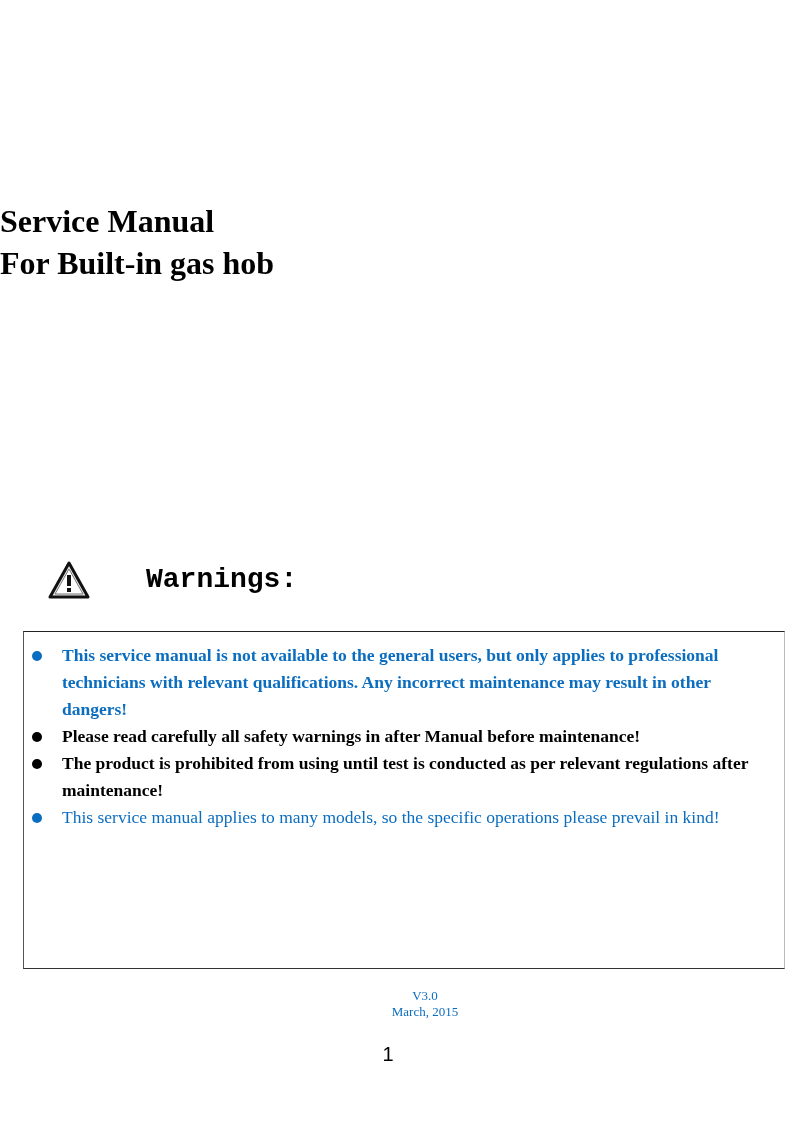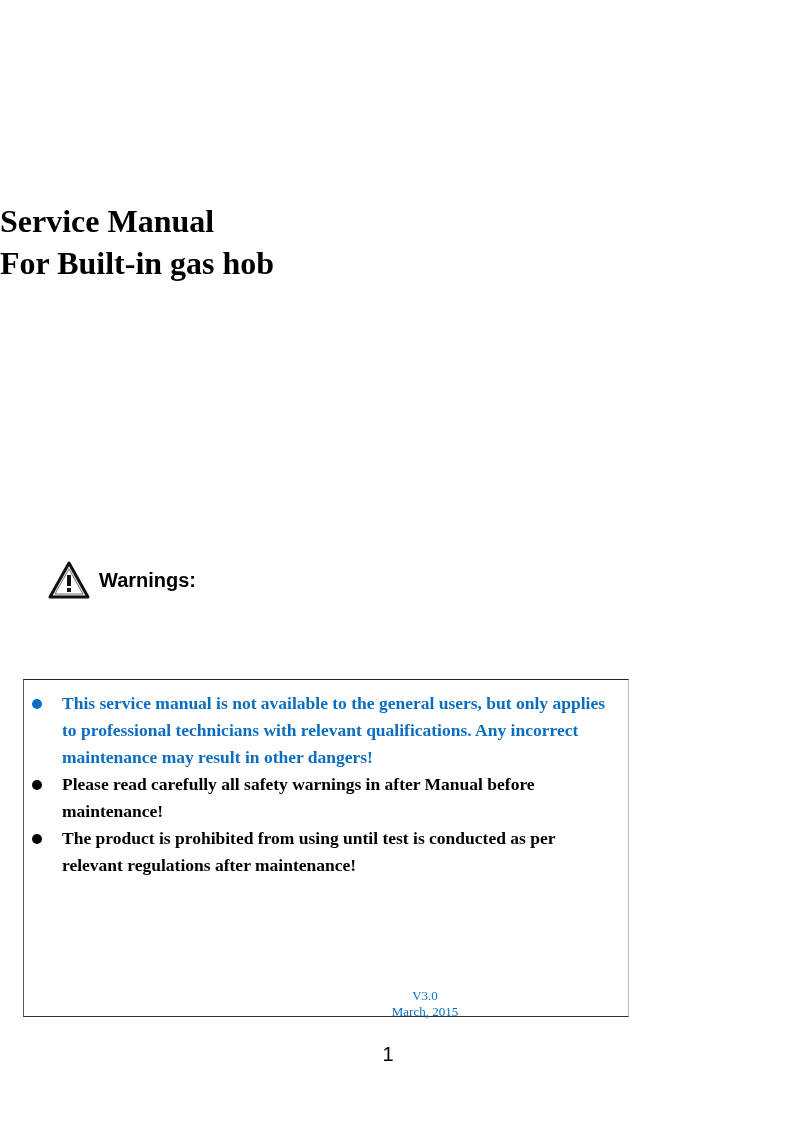--- a/index.html
+++ b/index.html
@@ -8,7 +8,7 @@
     .title-line { font-family: "Liberation Serif", serif; font-weight: bold; font-size: 32px; line-height: 42px; margin: 0; }
     .warn-heading { position: absolute; top: 560px; left: 47px; display: flex; align-items: center; }
     .warn-icon { width: 44px; height: 40px; margin-right: 8px; }
-    .warn-text { font-family: Liberation Sans, sans-serif; font-weight: bold; font-size: 20px; line-height: 40px; }
+    .warn-text { font-family: Liberation Mono, monospace; font-weight: bold; font-size: 28px; line-height: 40px; margin-left: 47px; }
     .warn-box { position: absolute; left: 23px; top: 631px; width: 606px; height: 338px;
       border-top: 1.5px solid #222; border-left: 1.5px solid #555; border-bottom: 1.5px solid #333; border-right: 1.5px solid #bbb; box-sizing: border-box; margin-top: 48px; }
     .warn-list { list-style: none; margin: 0; padding: 10px 0 0 0; }

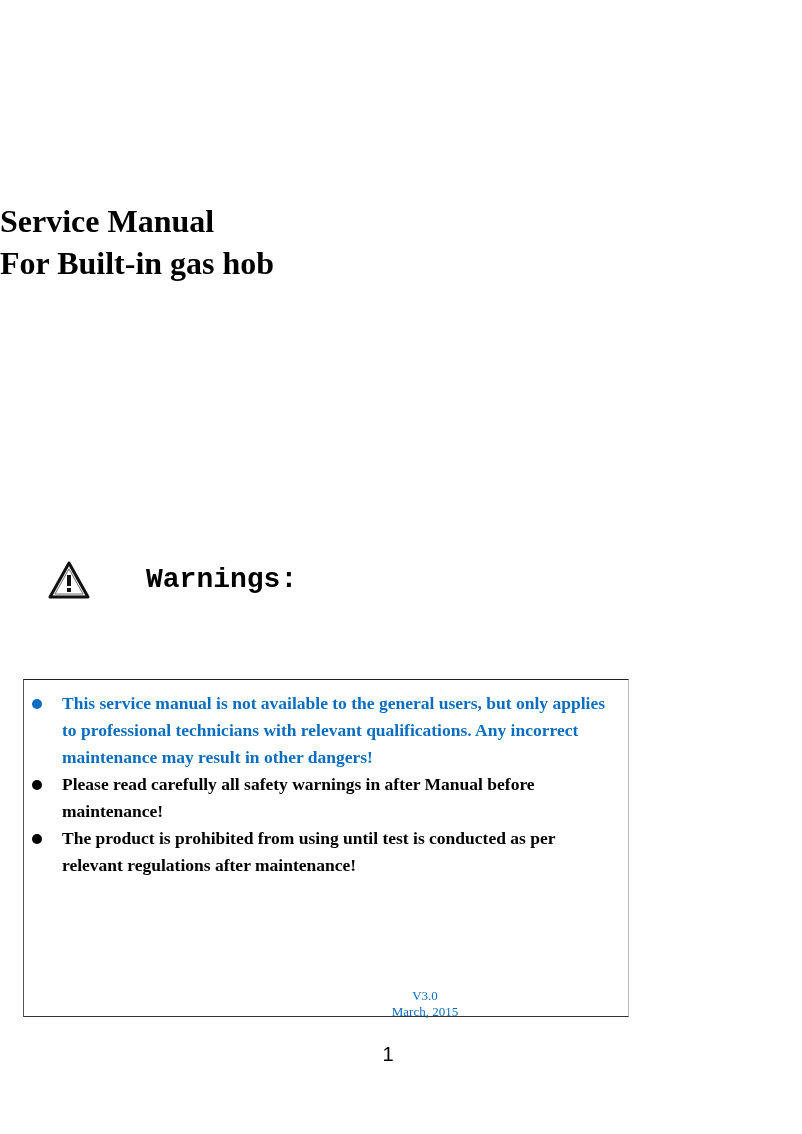--- a/index.html
+++ b/index.html
@@ -9,8 +9,8 @@
     .warn-heading { position: absolute; top: 560px; left: 47px; display: flex; align-items: center; }
     .warn-icon { width: 44px; height: 40px; margin-right: 8px; }
     .warn-text { font-family: Liberation Mono, monospace; font-weight: bold; font-size: 28px; line-height: 40px; margin-left: 47px; }
-    .warn-box { position: absolute; left: 23px; top: 631px; width: 606px; height: 338px;
-      border-top: 1.5px solid #222; border-left: 1.5px solid #555; border-bottom: 1.5px solid #333; border-right: 1.5px solid #bbb; box-sizing: border-box; margin-top: 48px; }
+    .warn-box { position: absolute; left: 23px; top: 631px; width: 762px; height: 338px;
+      border-top: 1.5px solid #222; border-left: 1.5px solid #555; border-bottom: 1.5px solid #333; border-right: 1.5px solid #bbb; box-sizing: border-box; }
     .warn-list { list-style: none; margin: 0; padding: 10px 0 0 0; }
     .warn-item { position: relative; padding-left: 38px; padding-right: 20px; font-size: 17.5px; line-height: 27px; }
     .warn-item.bold { font-weight: bold; }

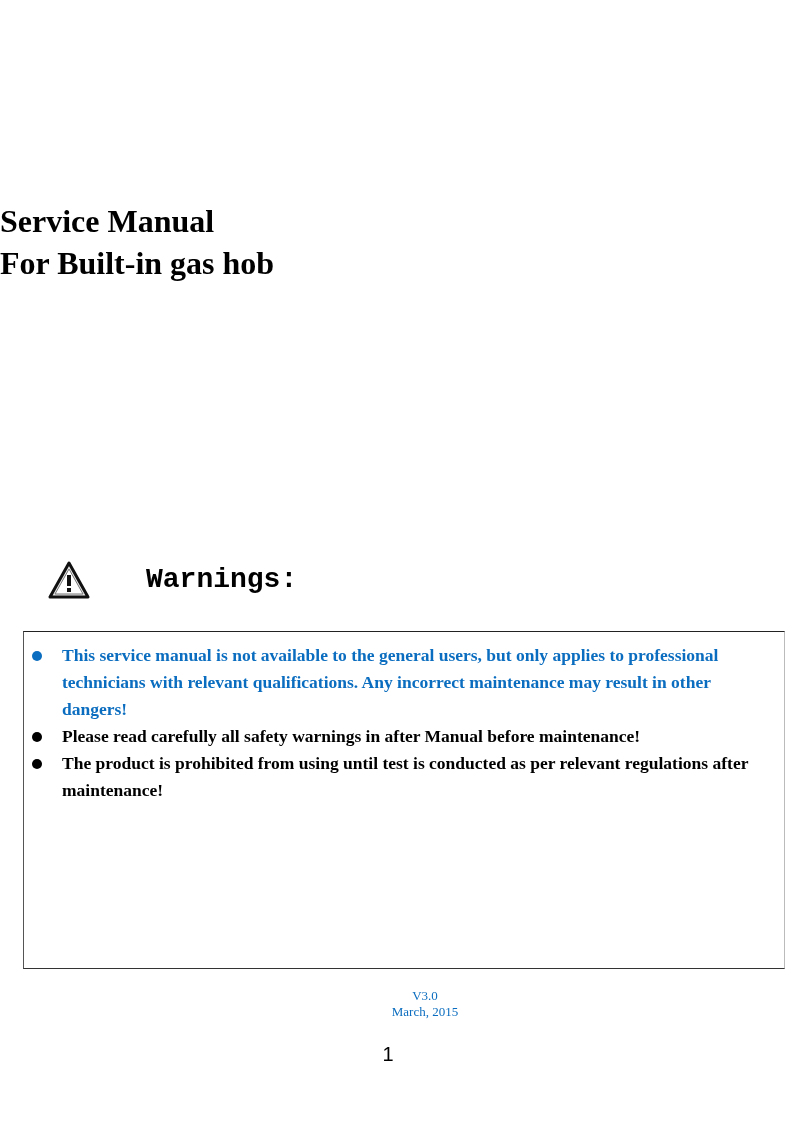--- a/index.html
+++ b/index.html
@@ -43,6 +43,7 @@
     <li class="warn-item bold blue"><span class="bullet"></span><span>This service manual is not available to the general users, but only applies to professional technicians with relevant qualifications. Any incorrect maintenance may result in other dangers!</span></li>
     <li class="warn-item bold"><span class="bullet"></span><span>Please read carefully all safety warnings in after Manual before maintenance!</span></li>
     <li class="warn-item bold"><span class="bullet"></span><span>The product is prohibited from using until test is conducted as per relevant regulations after maintenance!</span></li>
+    <li class="warn-item blue"><span class="bullet"></span><span>This service manual applies to many models, so the specific operations please prevail in kind!</span></li>
   </ul>
 </div>
 

